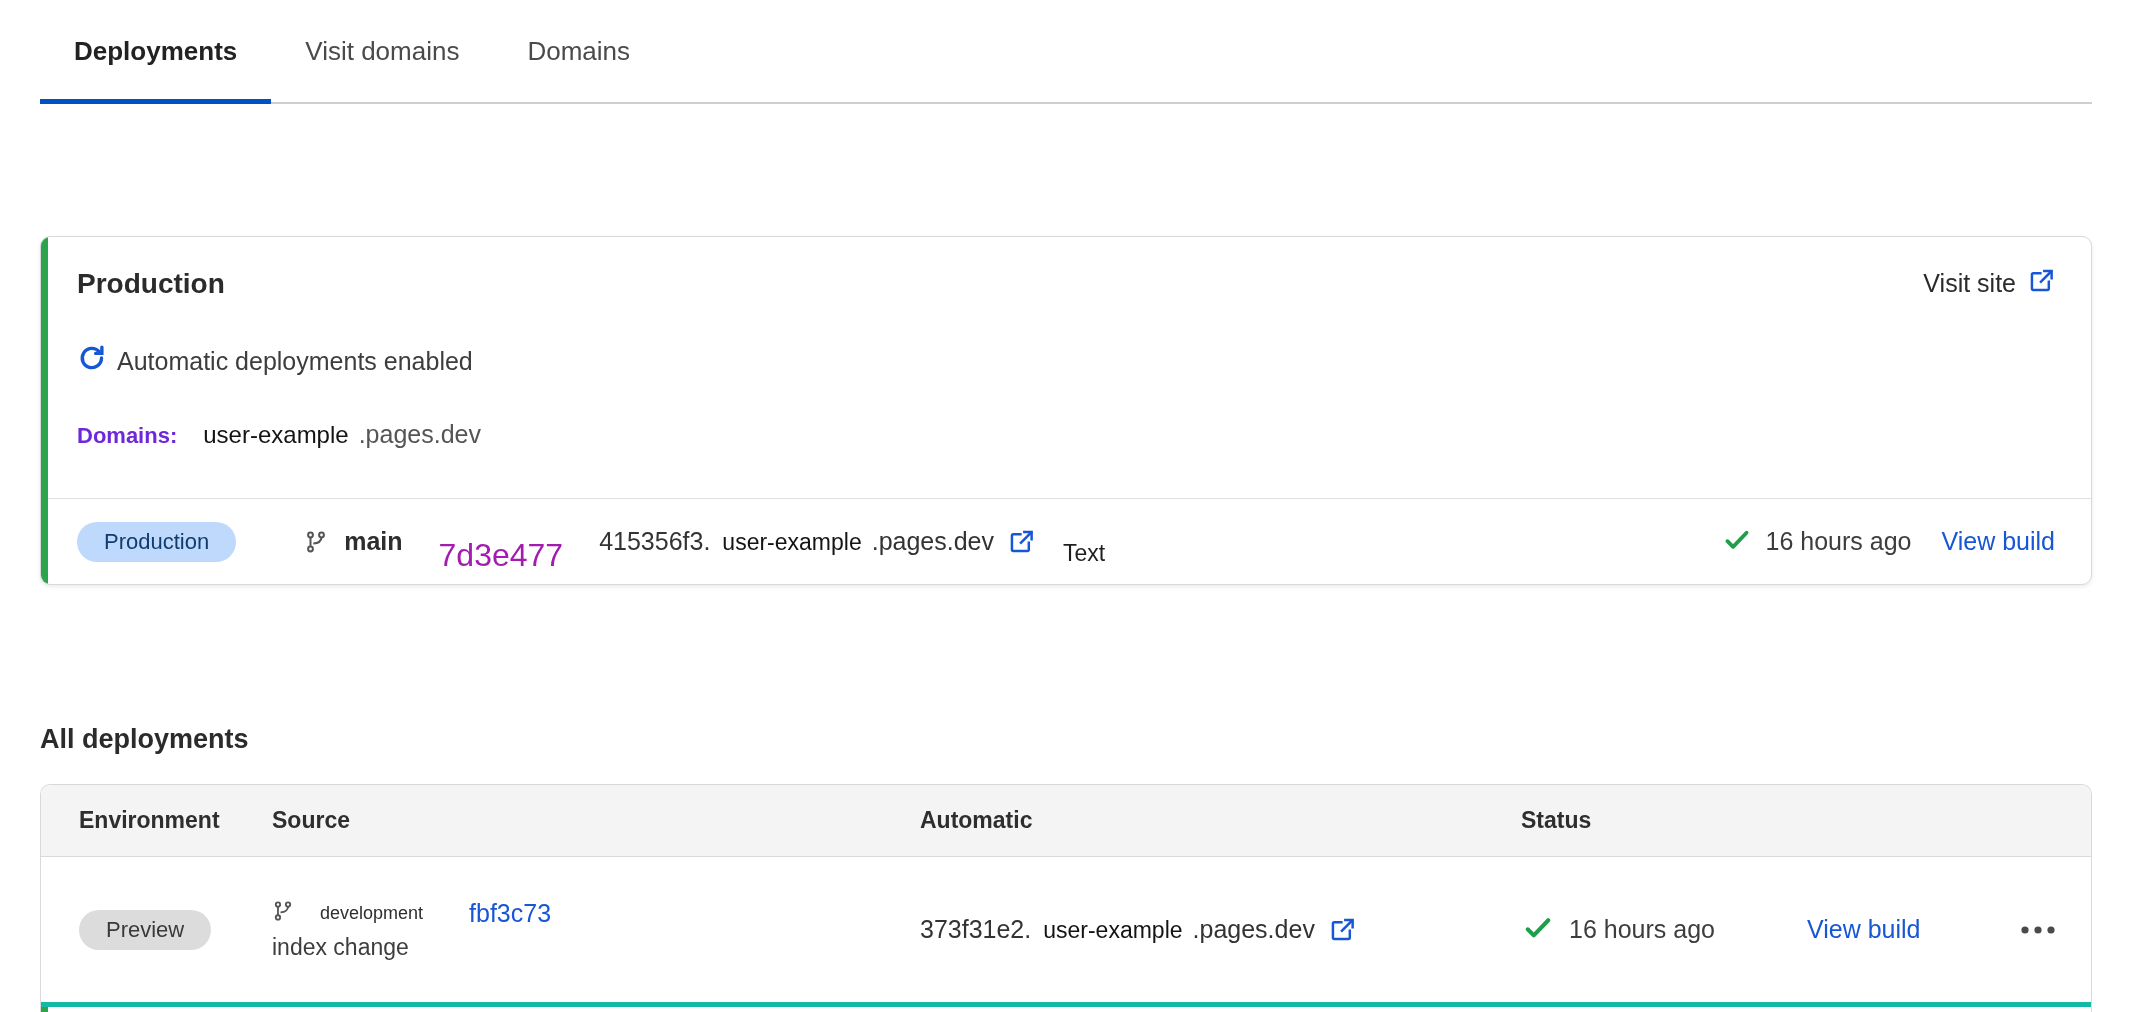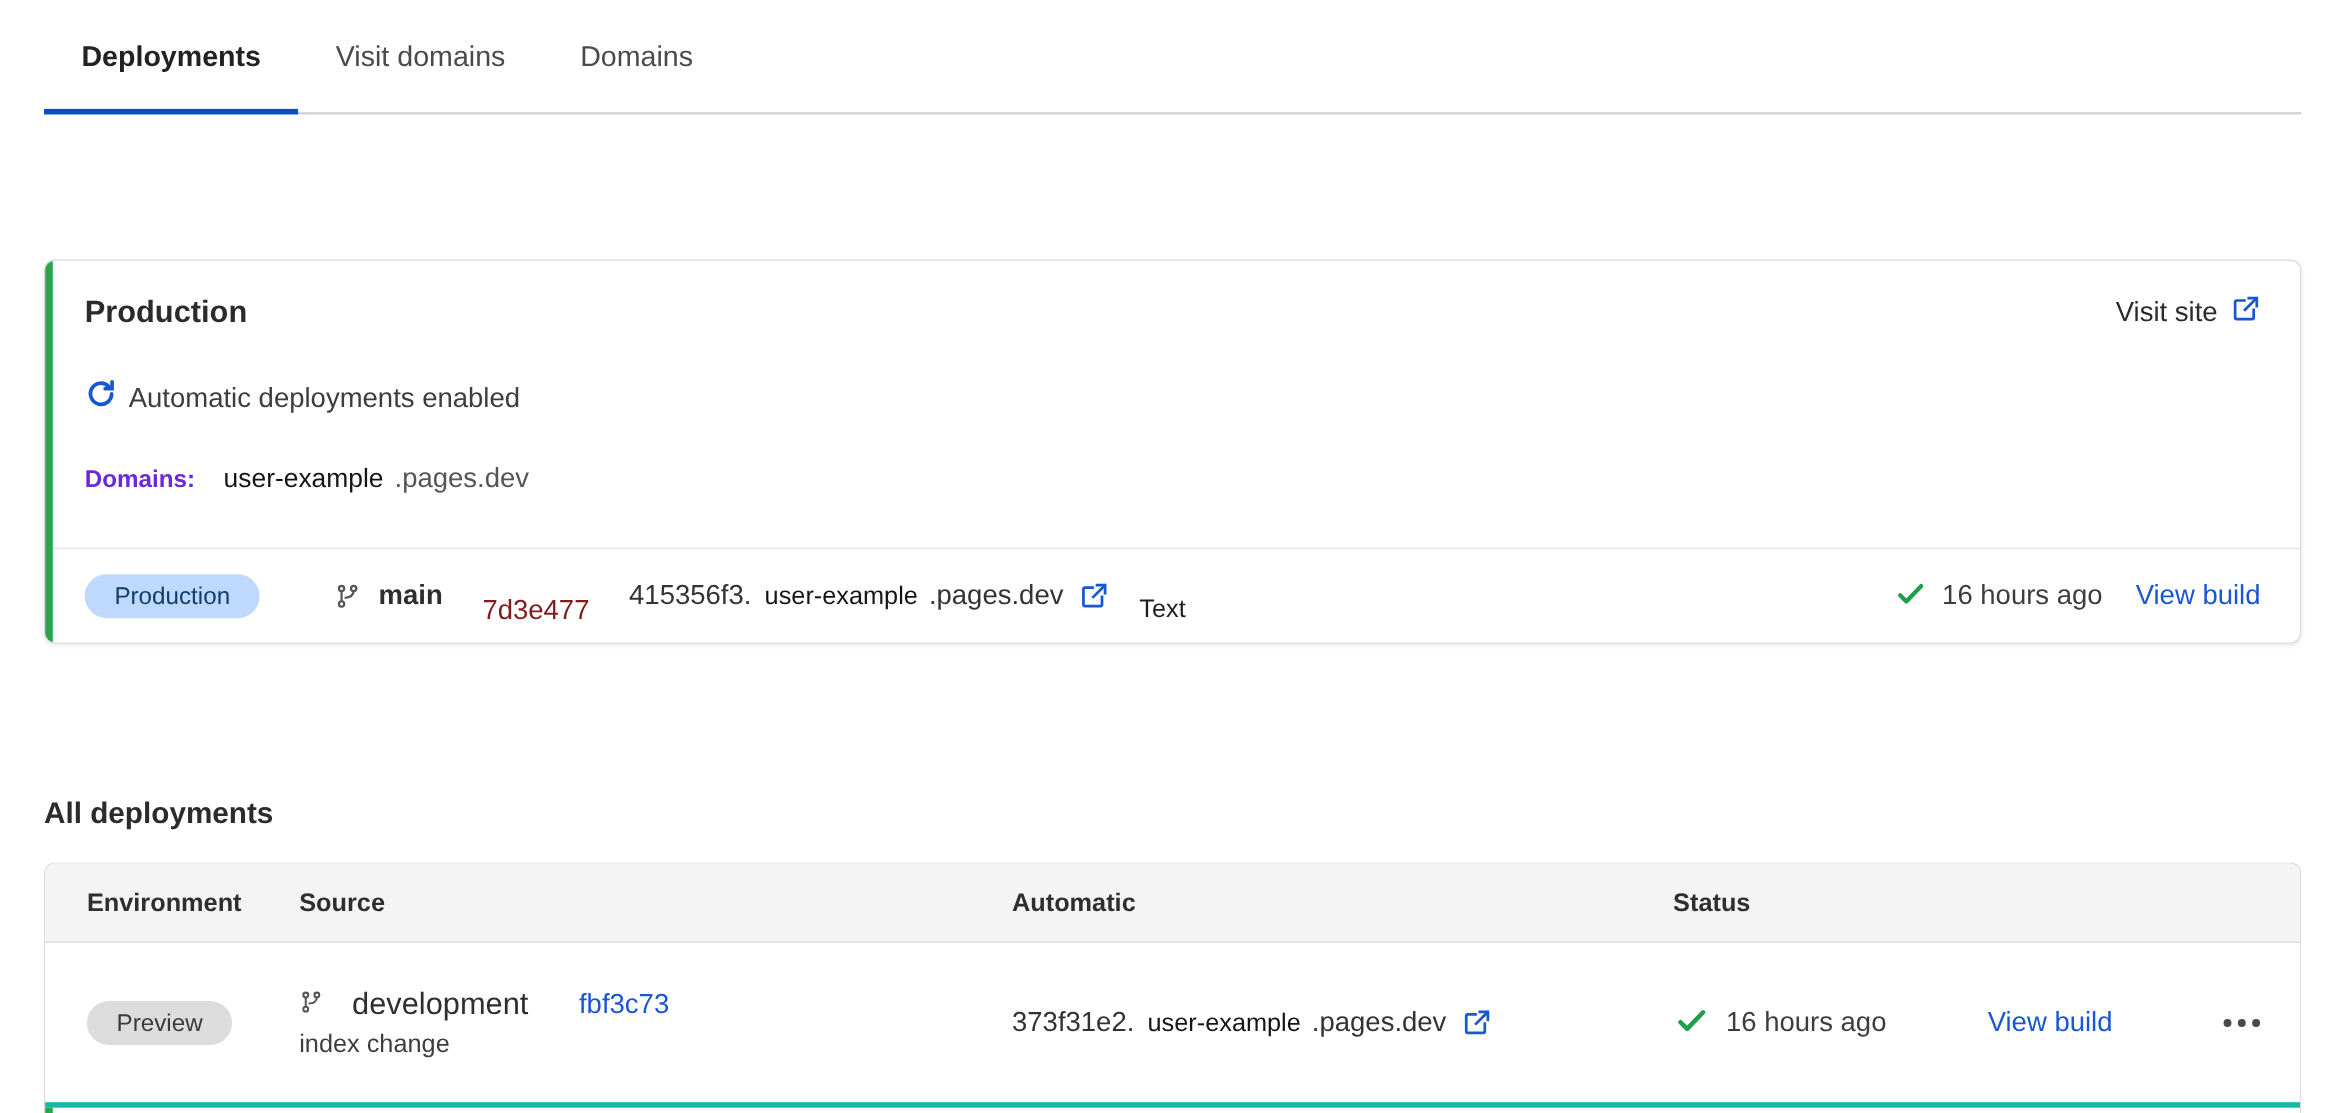--- a/index.html
+++ b/index.html
@@ -123,8 +123,8 @@
   .branch-name { margin-left:16px; font-size:25px; font-weight:700; color:#2e2e2e; }
   .commit-link {
     margin-left:36px;
-    font-size:25px;
-    color:#7f1d1d;
+    font-size:32px;
+    color:#a21caf;
     text-decoration:none;
     cursor:pointer;
     margin-top:28px;

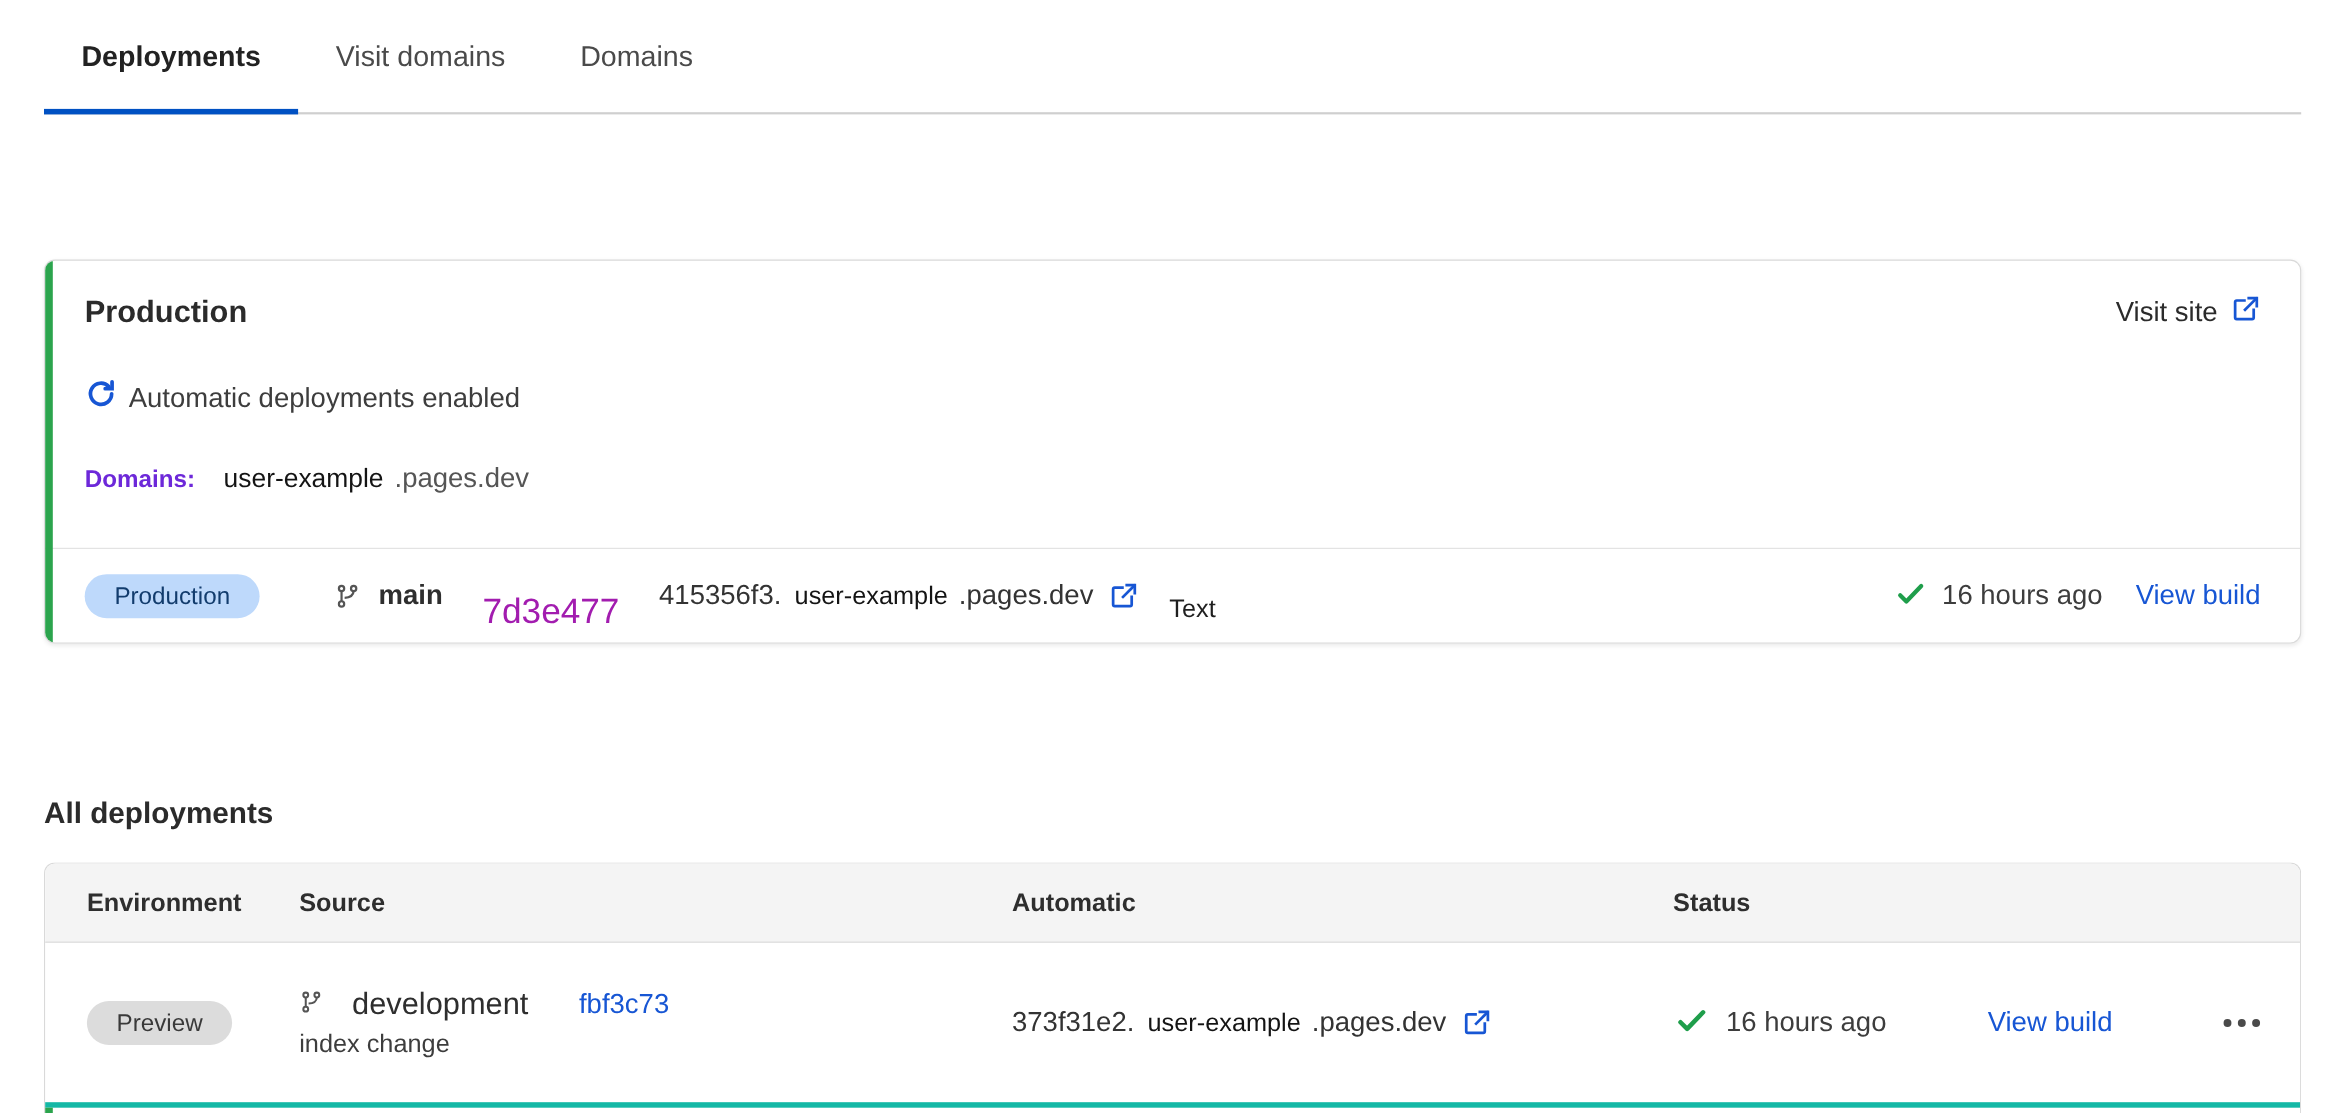--- a/index.html
+++ b/index.html
@@ -182,7 +182,7 @@
   .cell-env { justify-self:start; }
   .source-cell { display:flex; flex-direction:column; gap:6px; }
   .source-line1 { display:flex; align-items:center; }
-  .src-branch { margin-left:26px; font-size:28px; color:#2e2e2e; }
+  .src-branch { margin-left:26px; font-size:18px; color:#2e2e2e; }
   .src-commit { margin-left:46px; font-size:25px; color:#1756d4; text-decoration:none; cursor:pointer; }
   .source-line2 { font-size:23px; color:#3d3d3d; }
   .deployment-cell { display:flex; align-items:baseline; }

